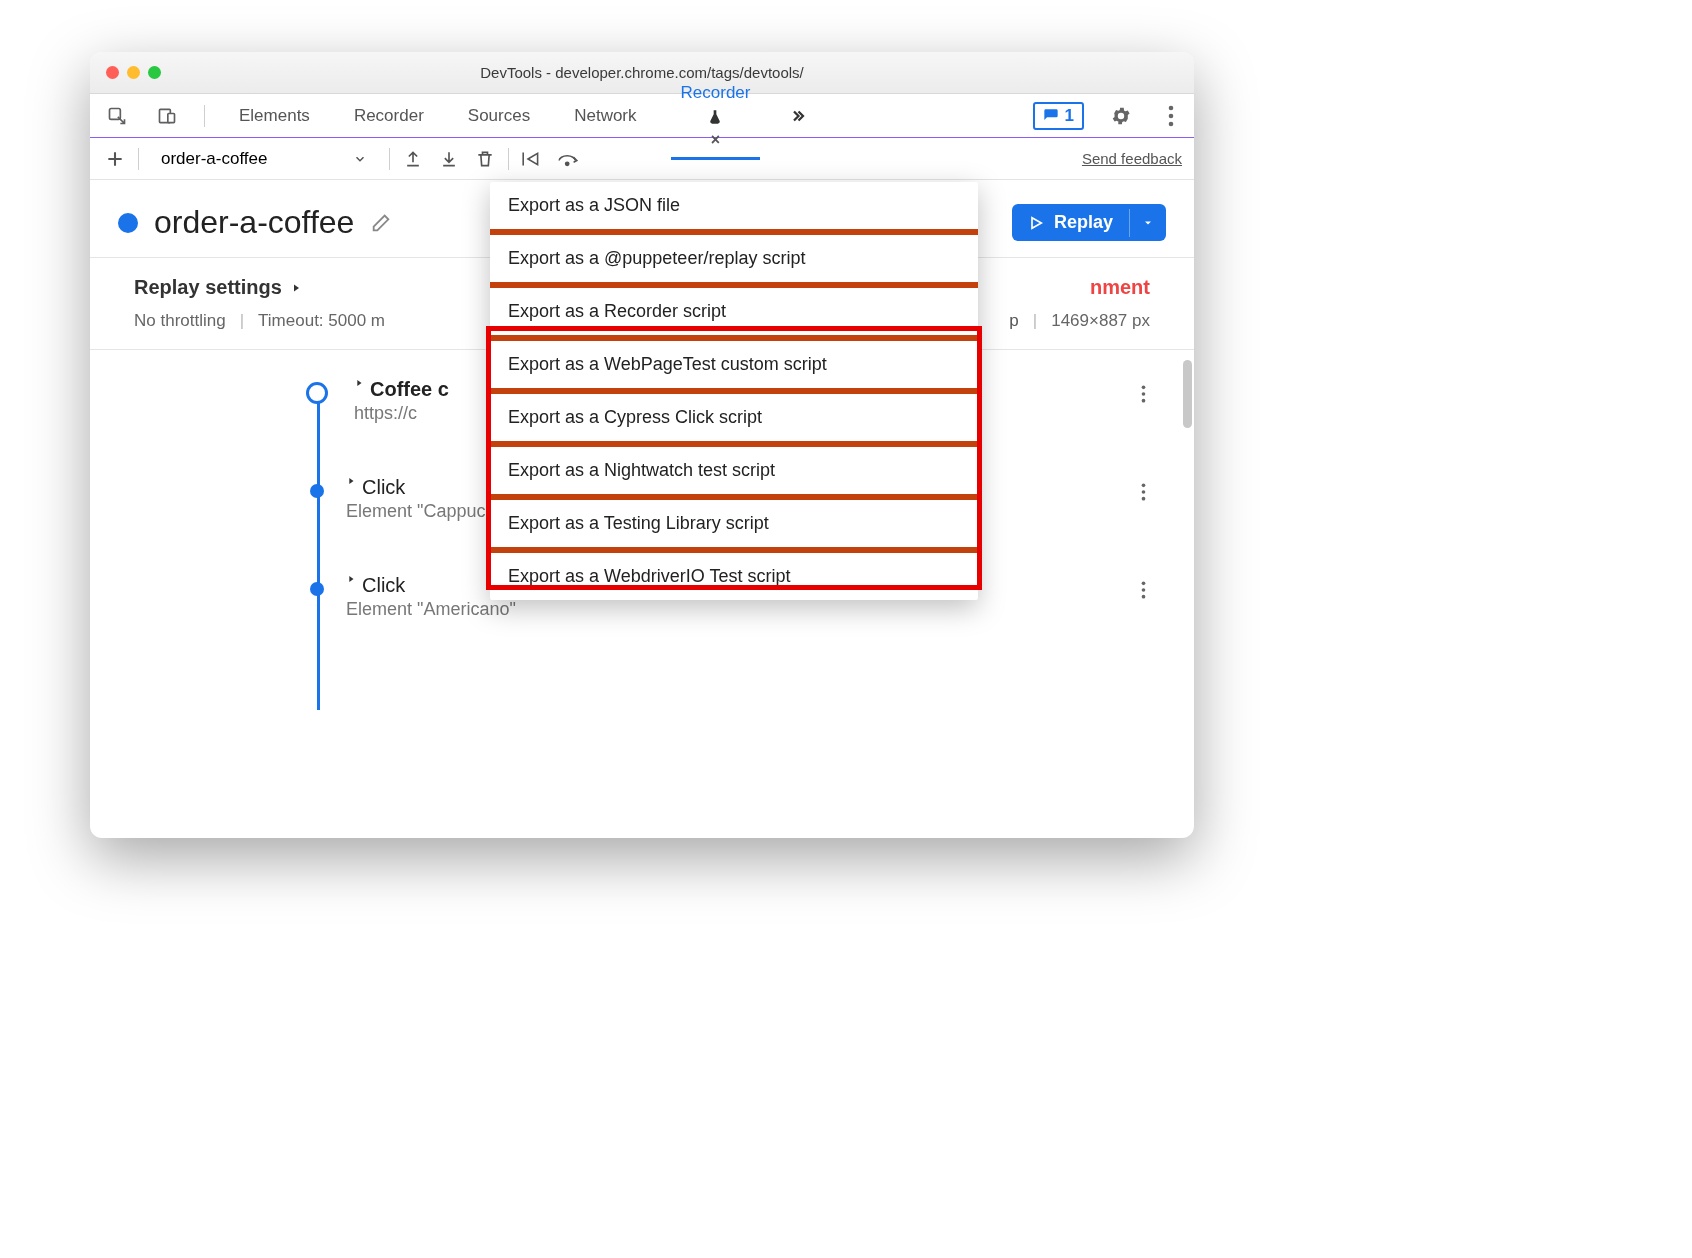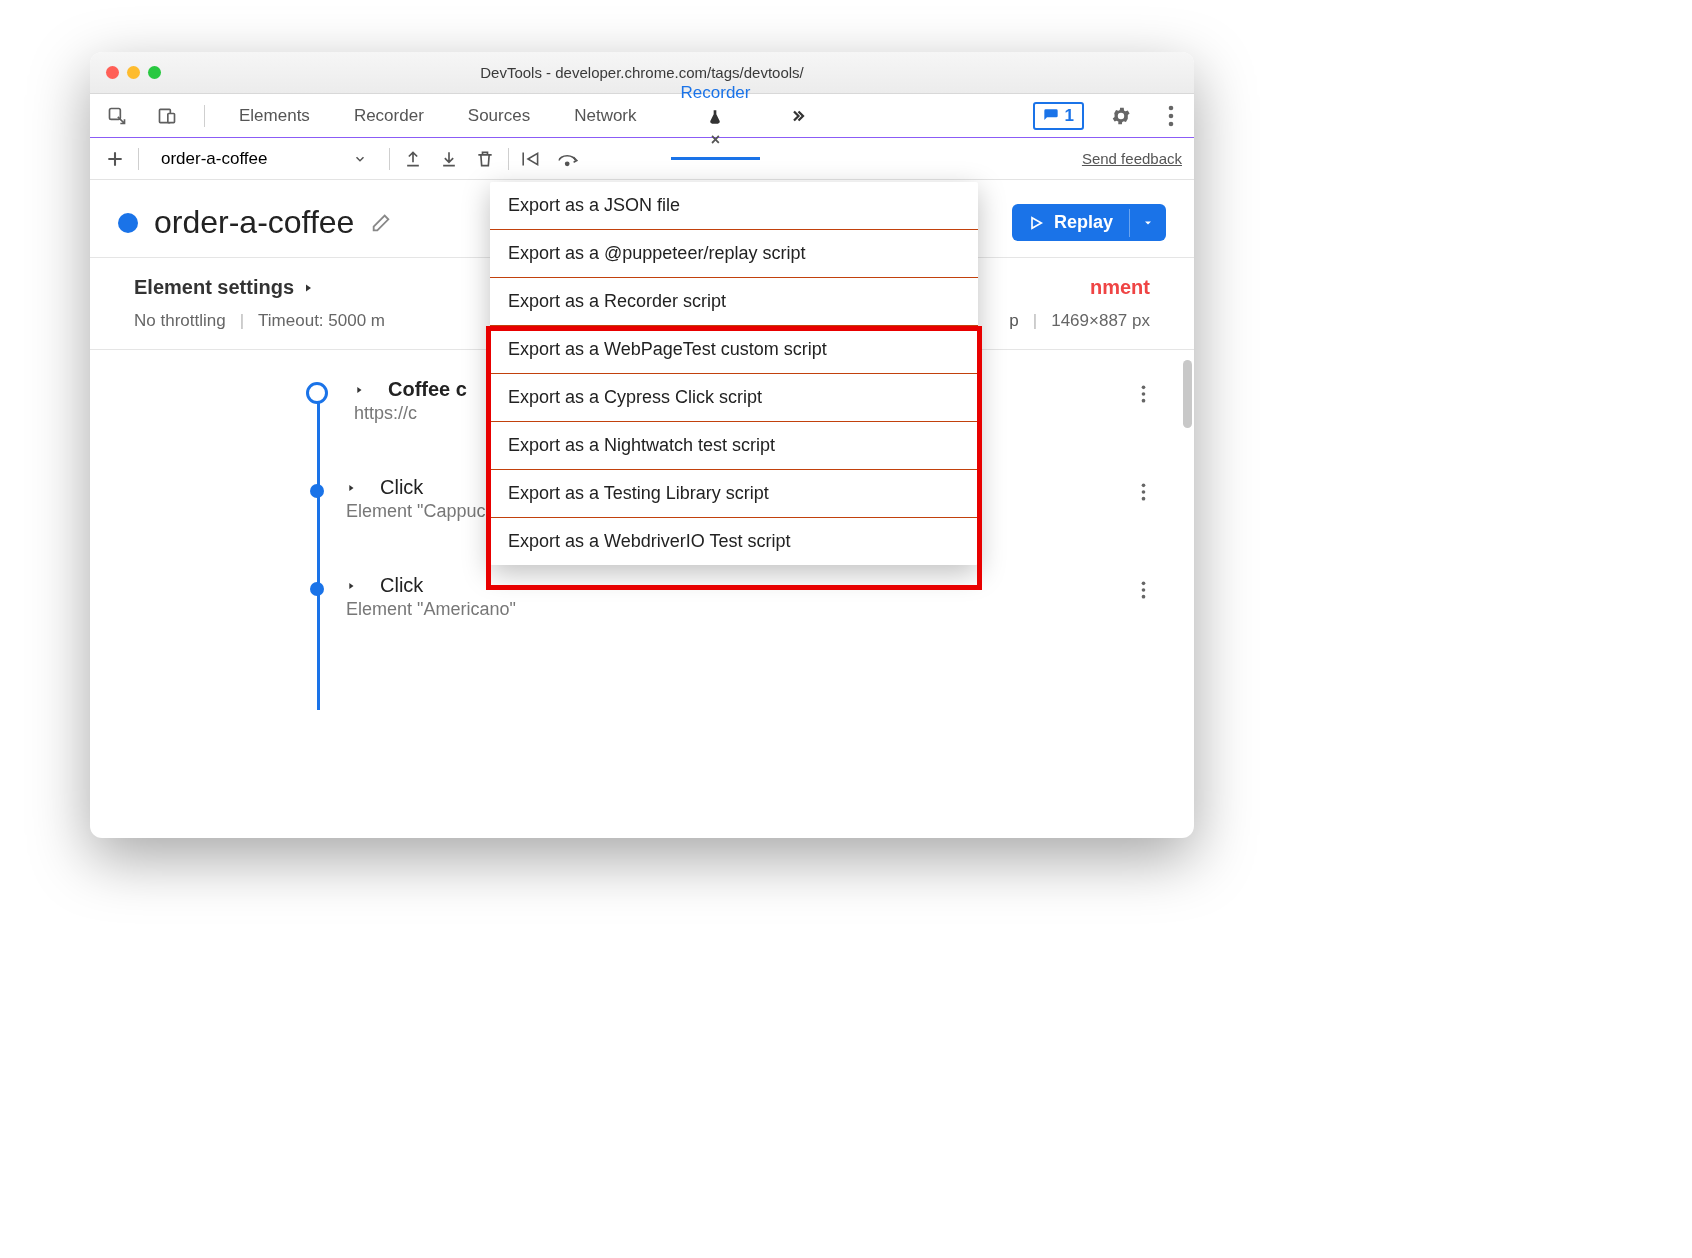--- a/index.html
+++ b/index.html
@@ -133,7 +133,7 @@
   .exportmenu .item {
     padding: 13px 18px;
     font-size:18px; color:#222;
-    border-bottom:1px solid #c2410c;
+    border-bottom:6px solid #c2410c;
   }
   .exportmenu .item:last-child { border-bottom:none; }
   

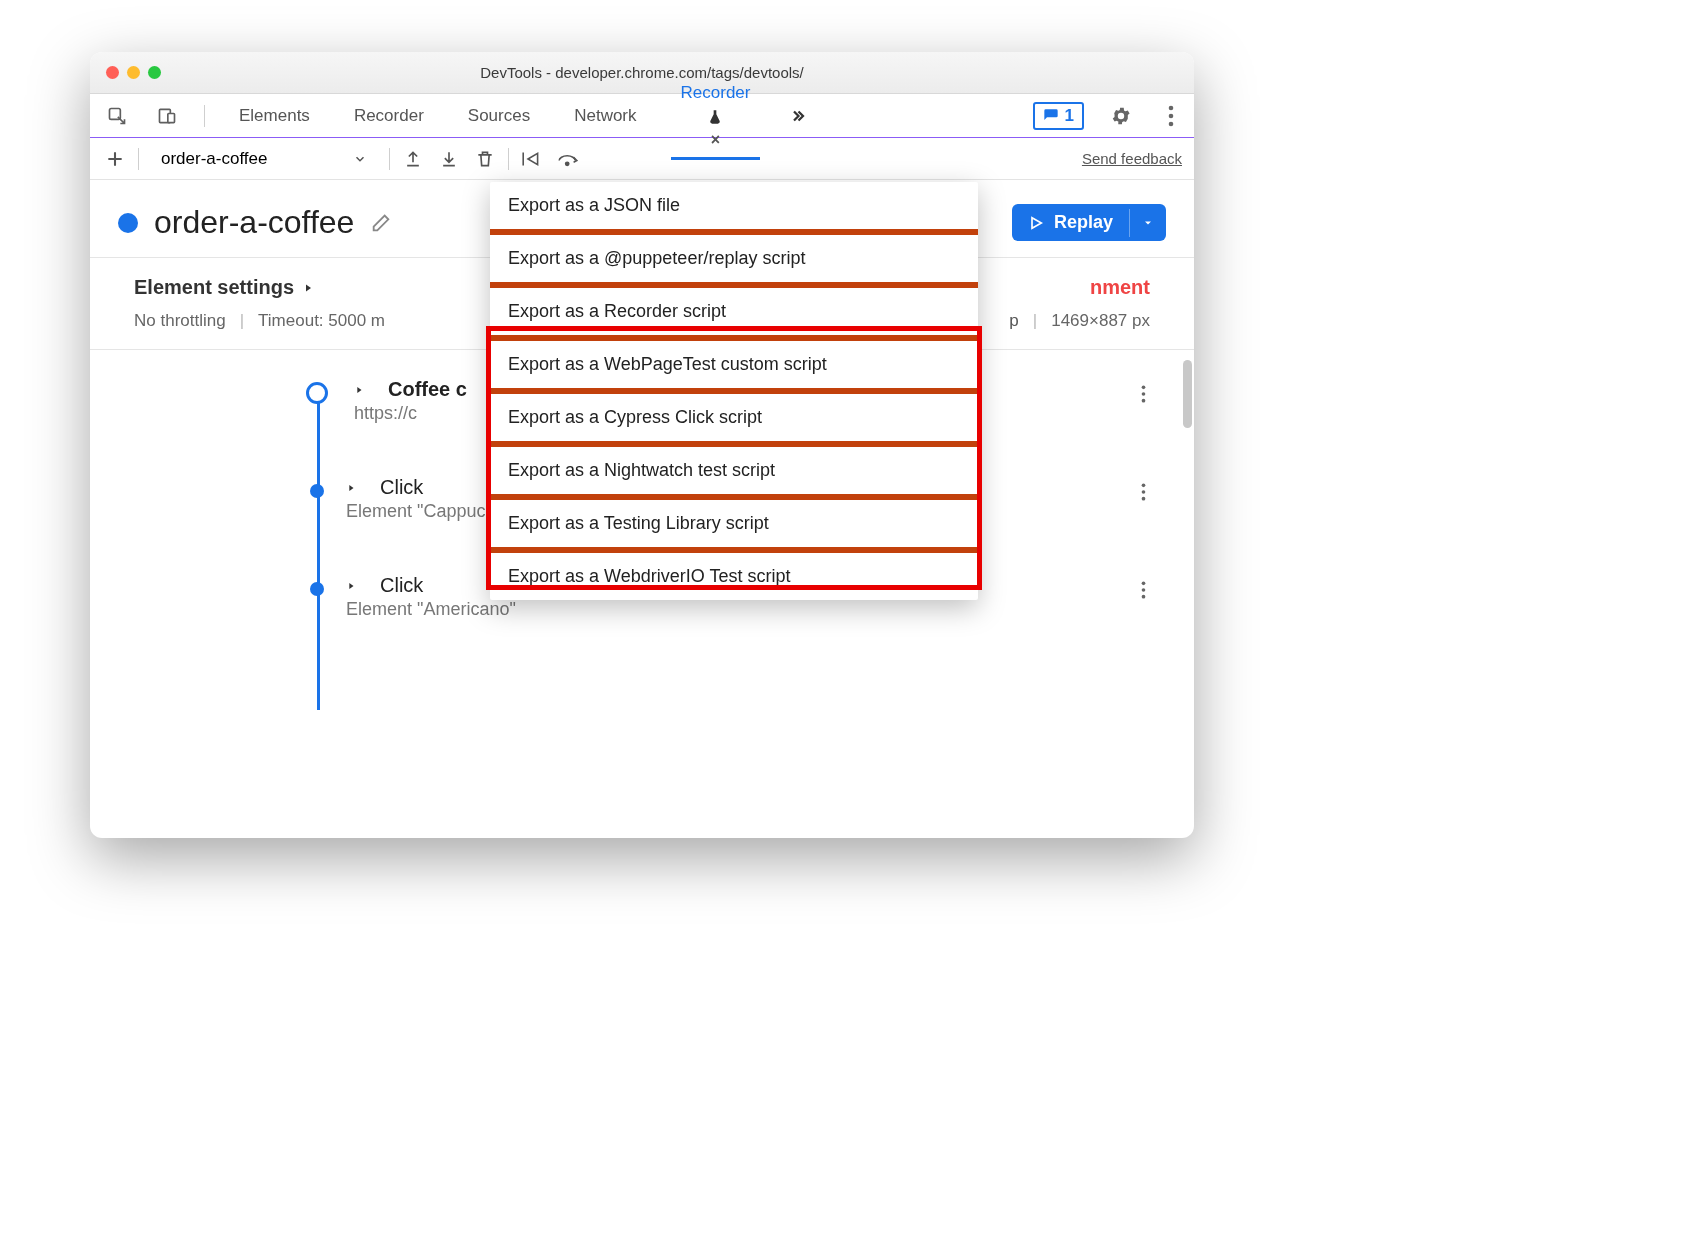--- a/index.html
+++ b/index.html
@@ -287,7 +287,7 @@
 
   <div class="settings">
     <h3>
-      <span>Element settings</span>
+      <span>Replay settings</span>
       <span>
         <svg width="12" height="12" viewBox="0 0 24 24" fill="#333">
             <path d="M8 5l10 7-10 7z"></path>

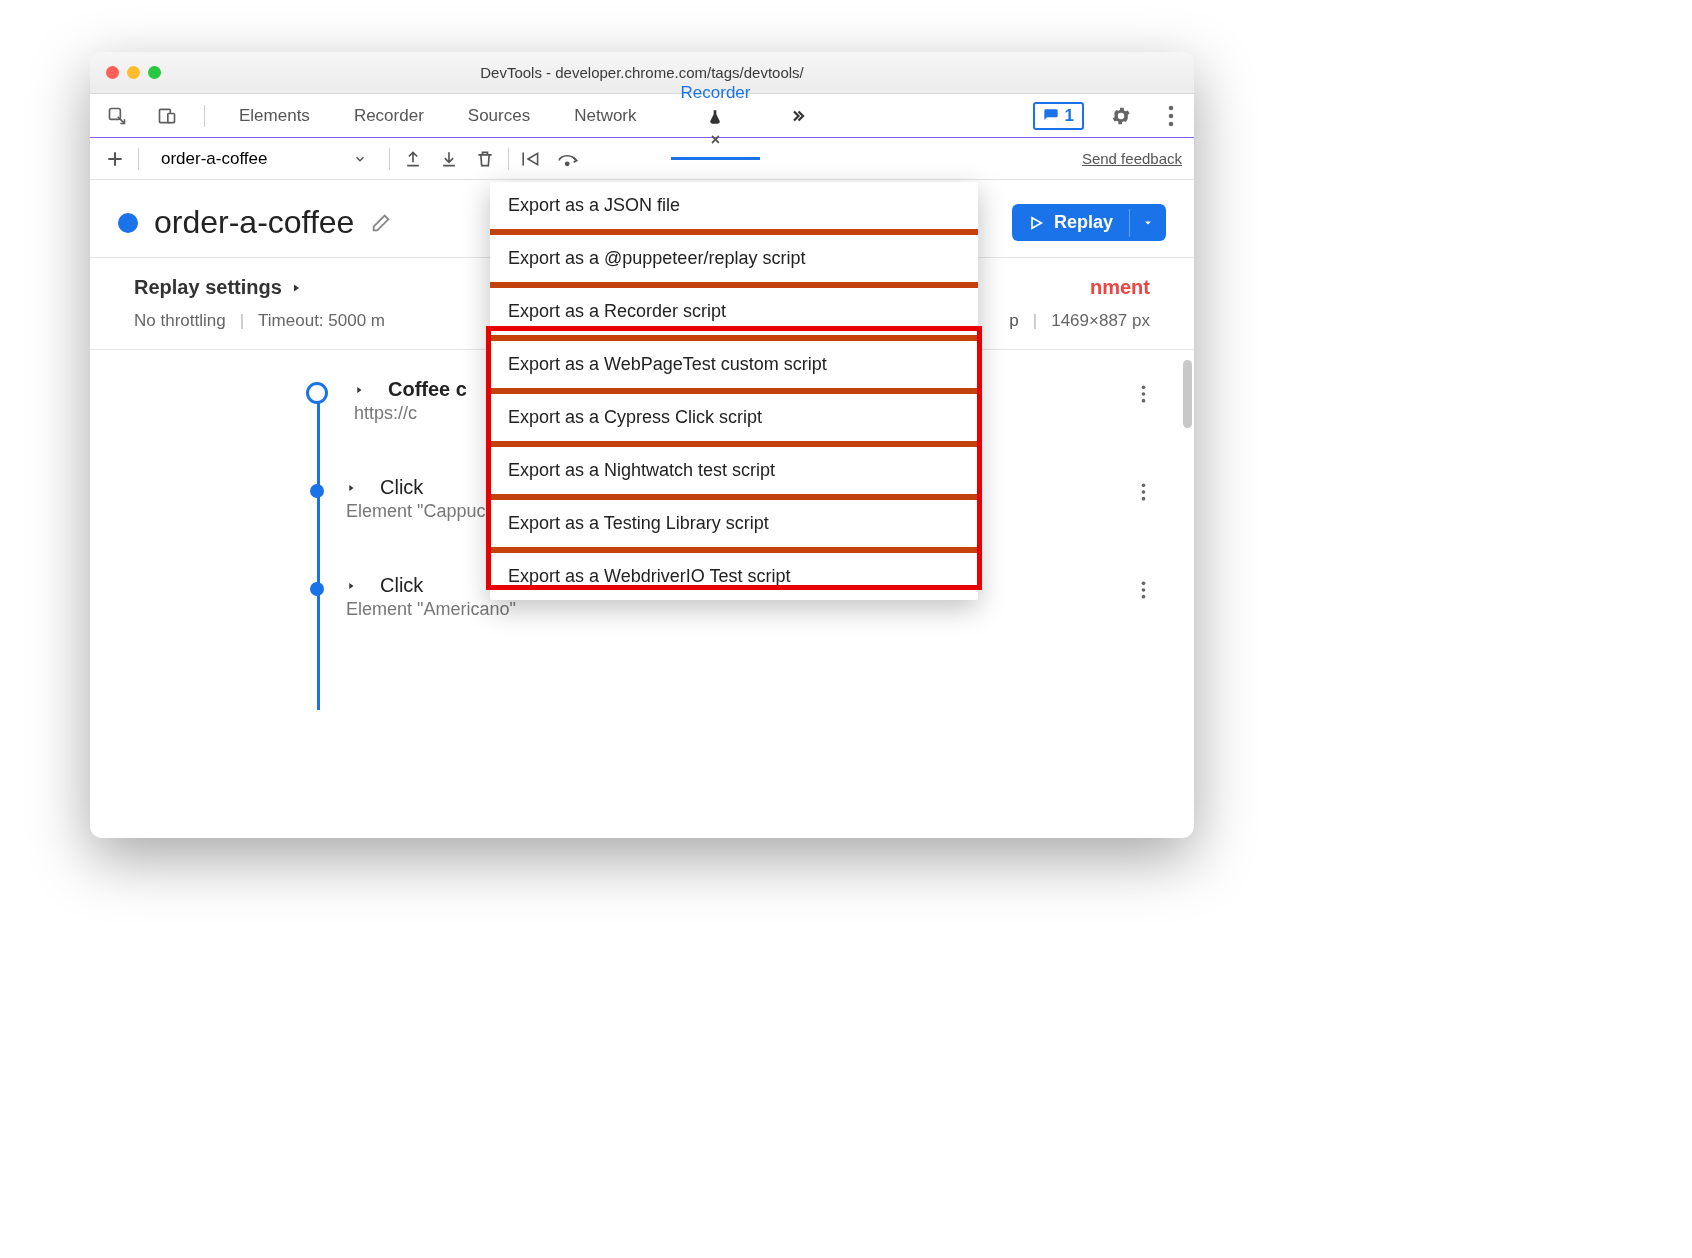--- a/index.html
+++ b/index.html
@@ -112,7 +112,7 @@
   }
   .marker.filled { background:#1a73e8; width:14px; height:14px; border:none; left:176px; margin-top:8px;}
   .step-body { margin-left:176px; }
-  .step-body .line1 { font-size:20px; font-weight:700; display:flex; align-items:center; gap:24px; color:#222;}
+  .step-body .line1 { font-size:20px; font-weight:700; display:flex; gap:6px; color:#222;}
   .step-body .line1.normal { font-weight:400; }
   .step-body .line2 { font-size:18px; color:#777; margin-top:2px;}
   .kebab { position:absolute; right:4px; top:6px; color:#666; }

